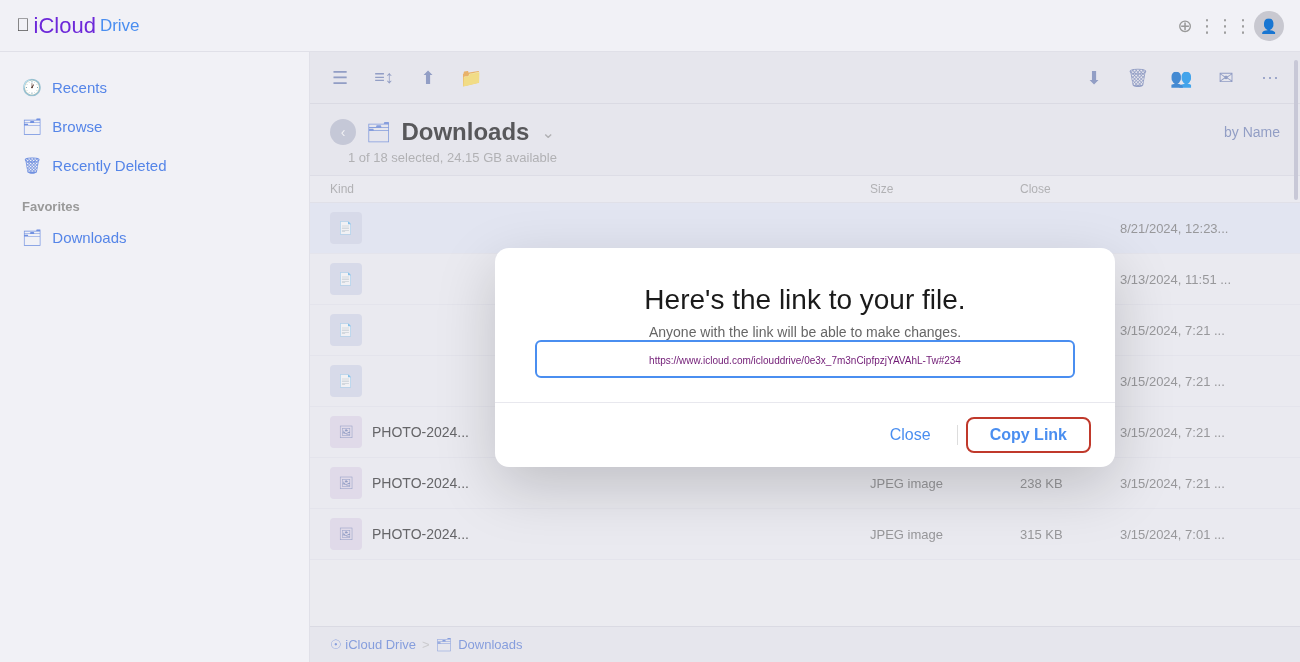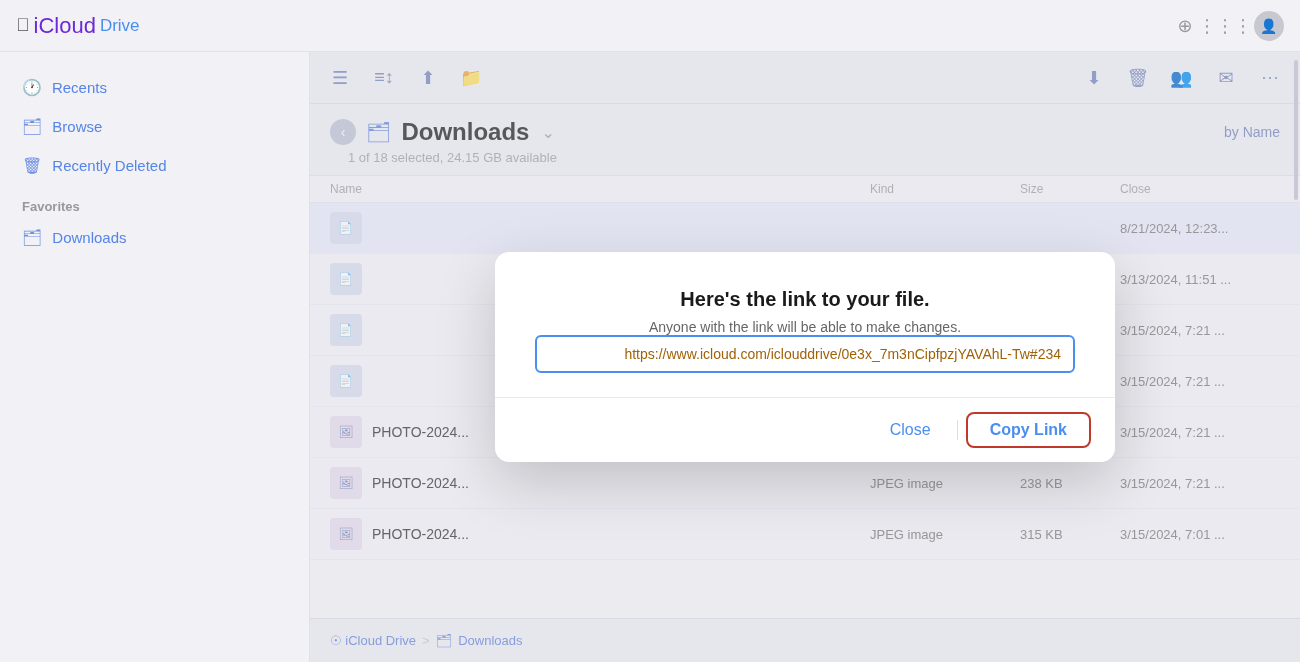--- a/index.html
+++ b/index.html
@@ -422,7 +422,6 @@
 
       <div class="file-list">
         <div class="file-list-header">
-          <div class="file-list-header-cell">Name</div>
           <div class="file-list-header-cell">Kind</div>
           <div class="file-list-header-cell">Size</div>
           <div class="file-list-header-cell">Close</div>

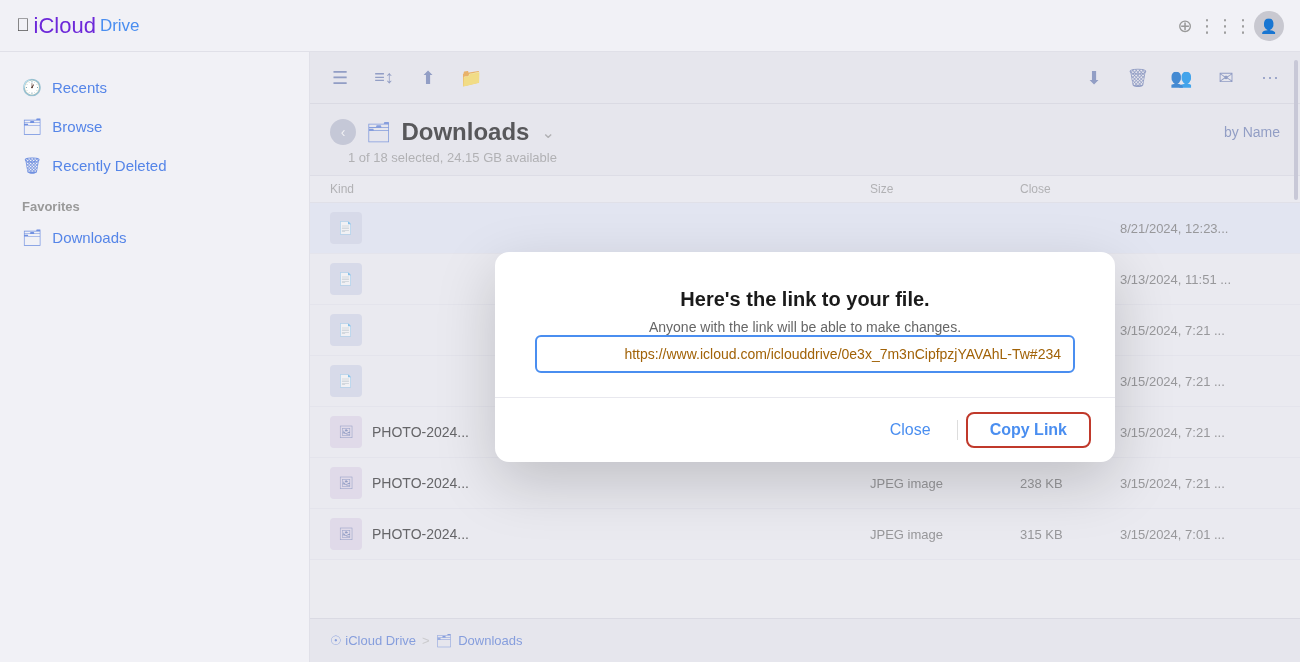--- a/index.html
+++ b/index.html
@@ -255,8 +255,8 @@
       text-align: center;
     }
     .dialog-title {
-      font-size: 20px;
-      font-weight: 700;
+      font-size: 28px;
+      font-weight: 400;
       color: #1a1a1a;
       margin-bottom: 8px;
     }

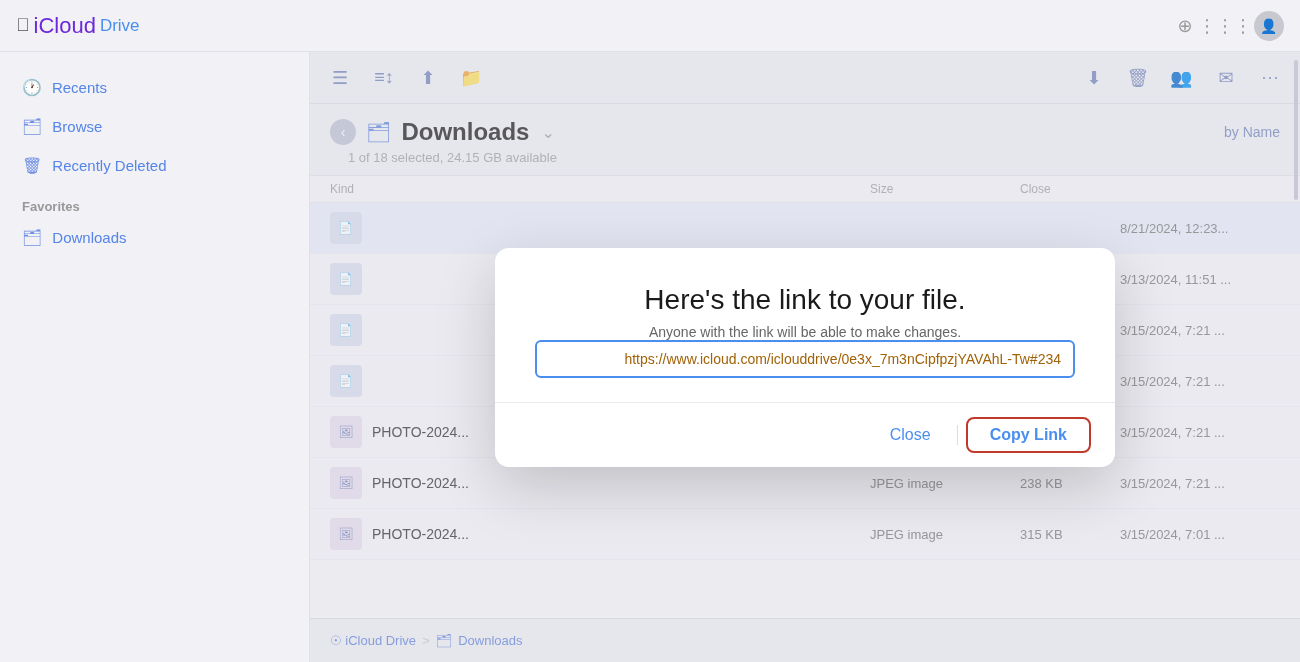--- a/index.html
+++ b/index.html
@@ -275,10 +275,10 @@
       width: 100%;
       border: none;
       outline: none;
-      font-size: 14px;
-      color: #a16207;
+      font-size: 10px;
+      color: #701a75;
       background: transparent;
-      text-align: right;
+      text-align: center;
     }
     .dialog-divider {
       height: 1px;

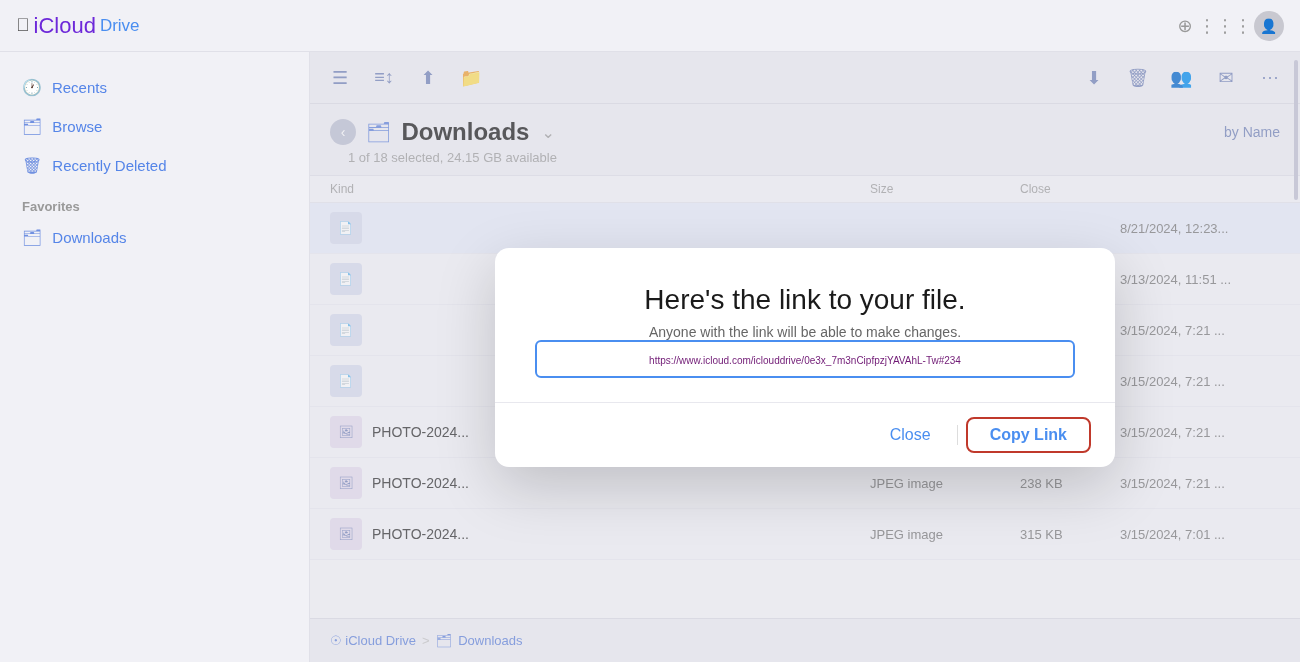--- a/index.html
+++ b/index.html
@@ -321,7 +321,7 @@
 
     
     .breadcrumb-bar {
-      height: 44px;
+      height: 36px;
       background: rgba(240,240,245,0.95);
       border-top: 1px solid #e0e0e8;
       display: flex;

